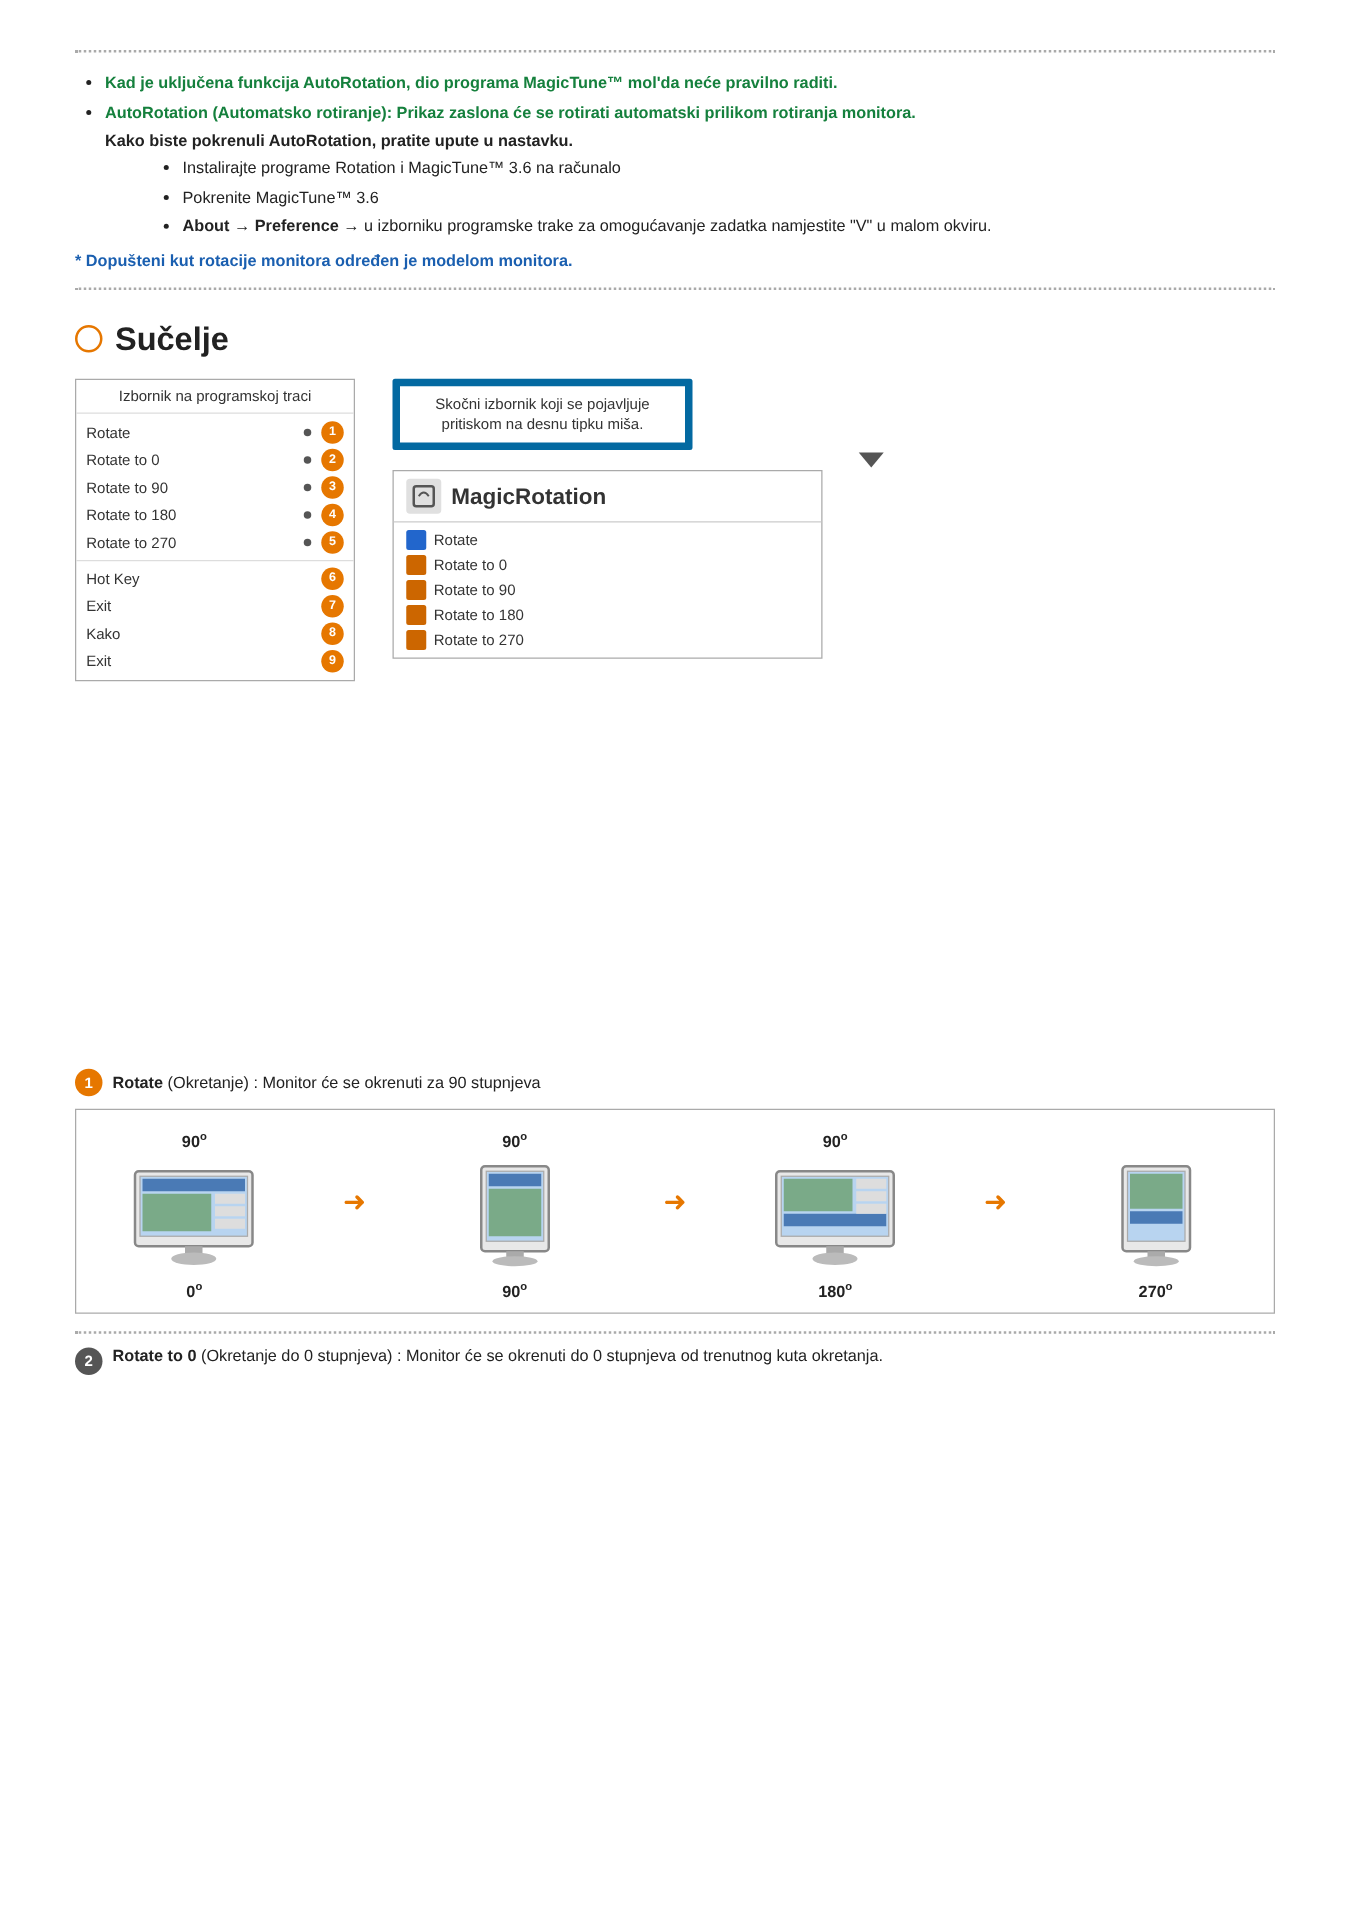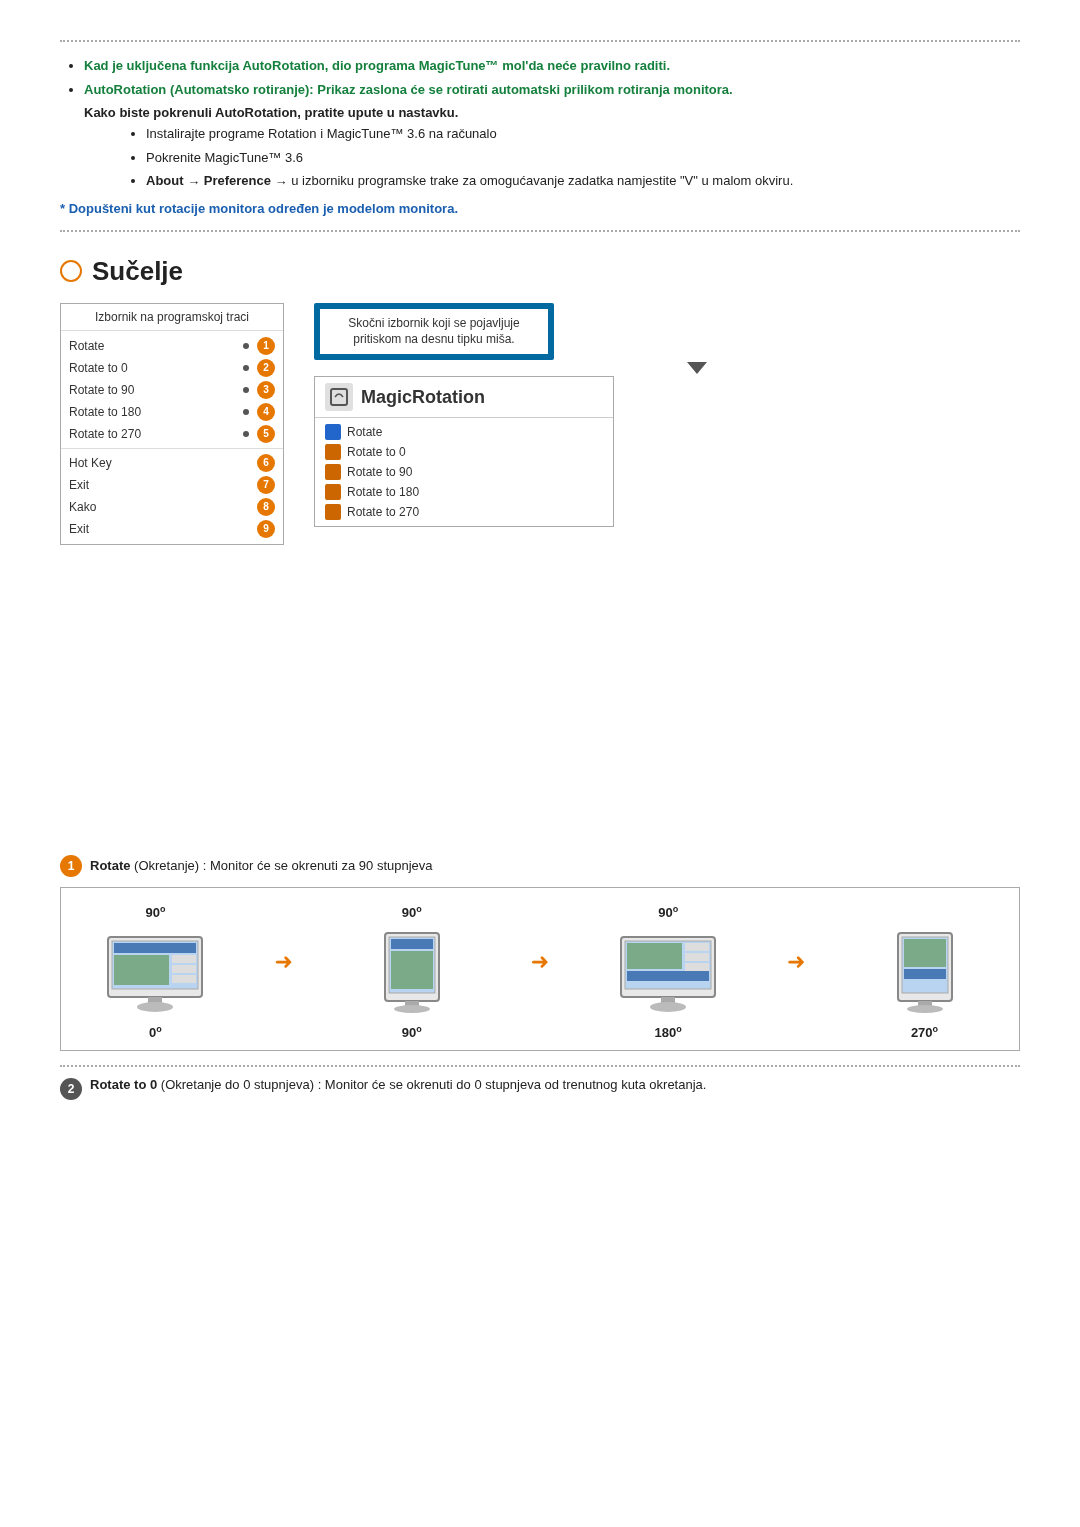--- a/index.html
+++ b/index.html
@@ -184,7 +184,7 @@
     .magic-rotation-header {
       background: #fff;
       border: 1px solid #aaa;
-      width: 300px;
+      width: 344px;
     }
 
     .magic-rotation-title {

